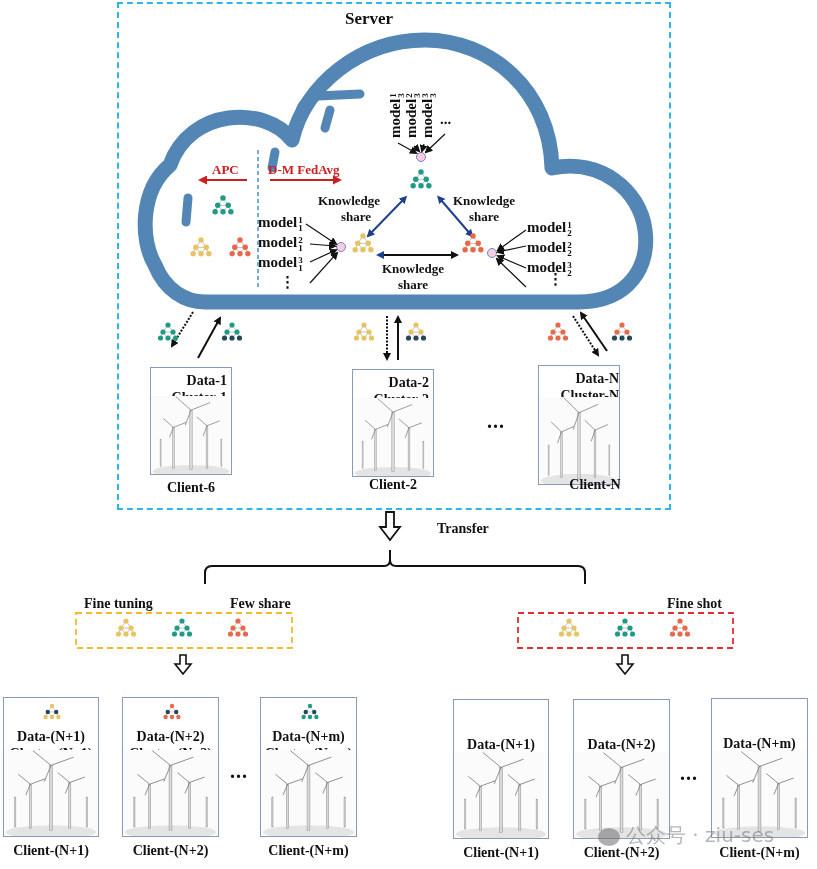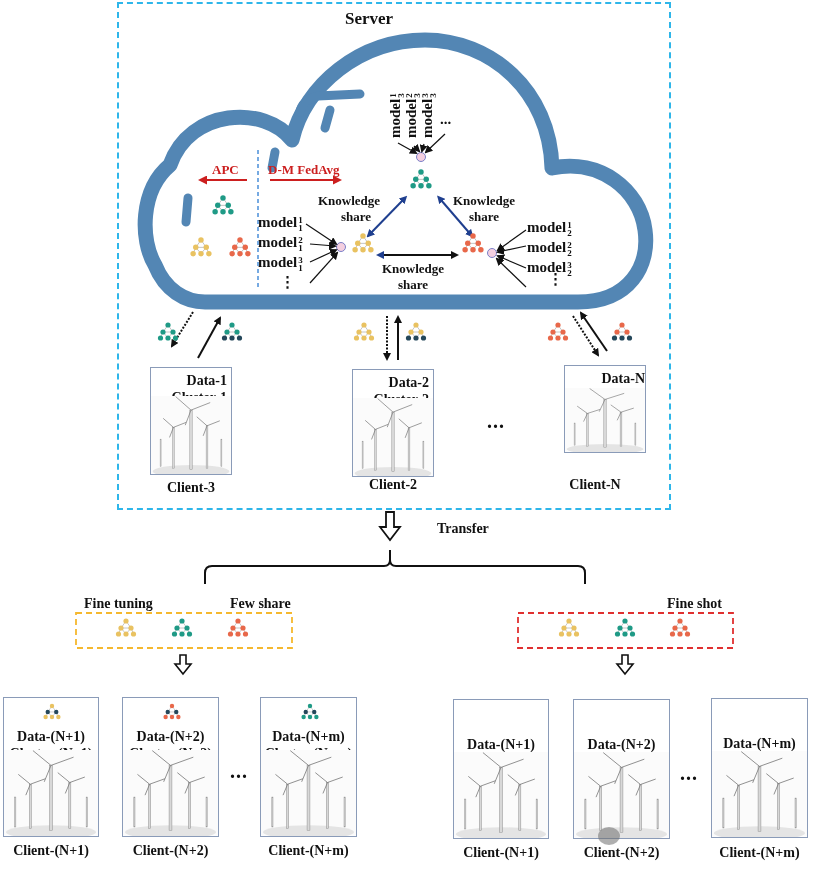--- a/index.html
+++ b/index.html
@@ -469,7 +469,7 @@
 </div>
 <div class="client-name" style="left:352px; top:477px; width:82px;">Client-2</div>
 
-<div class="client-box" style="left:564px; top:365px; width:82px; height:88px;">
+<div class="client-box" style="left:538px; top:365px; width:82px; height:120px;">
   <div class="client-text" style="top:4px; right:0;">
     <div>Data-N</div>
     <div>Cluster-N</div>

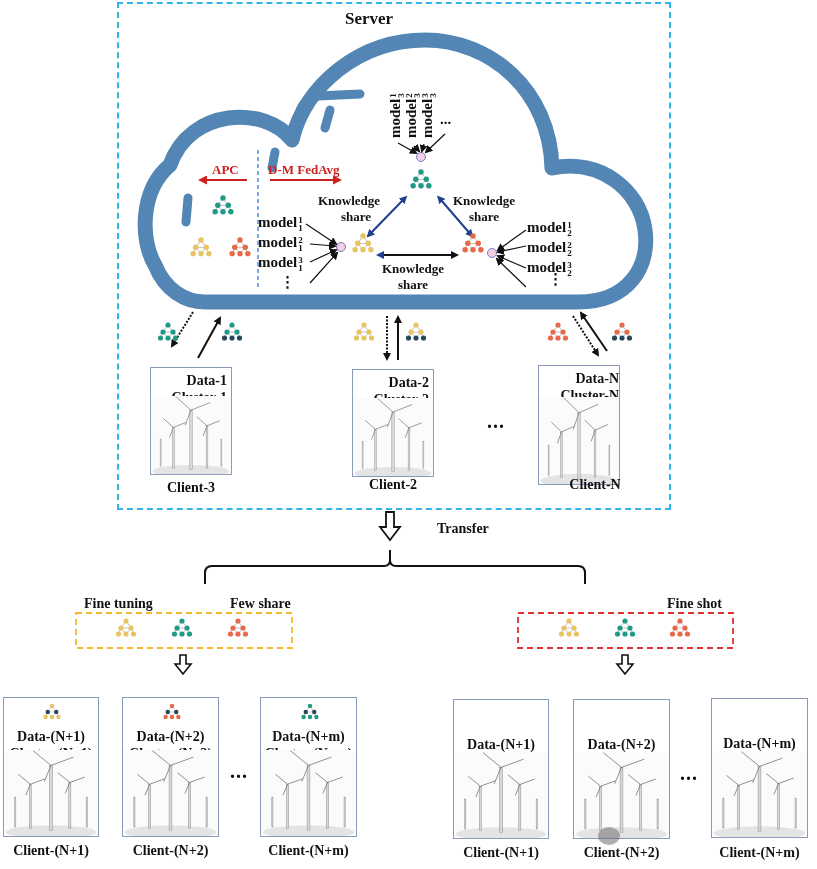--- a/index.html
+++ b/index.html
@@ -441,7 +441,7 @@
       <rect x="11.4" y="55" width="1.2" height="35" fill="#d8d8d8" stroke="#888" stroke-width="0.5"></rect>
     </svg>
 </div>
-<div class="client-name" style="left:150px; top:480px; width:82px;">Client-3</div>
+<div class="client-name" style="left:150px; top:480px; width:82px;">Client-6</div>
 
 <div class="client-box" style="left:352px; top:369px; width:82px; height:108px;padding-left:45px;">
   <div class="client-text" style="top:4px;">

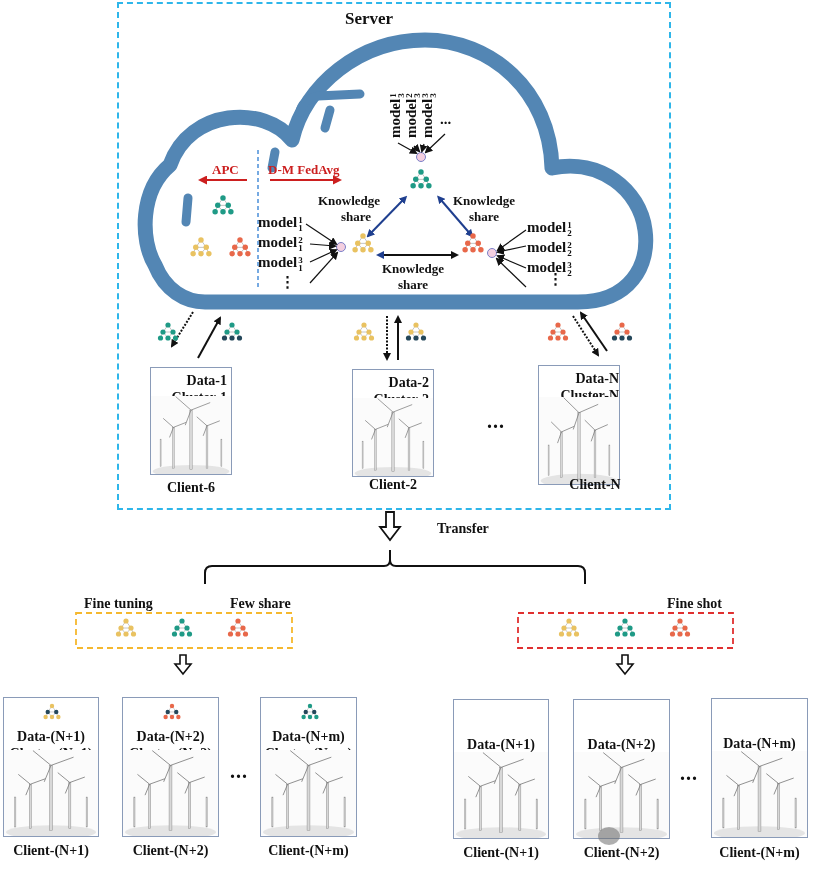--- a/index.html
+++ b/index.html
@@ -713,6 +713,6 @@
 
 <div class="ellipsis" style="left:680px; top:762px;">...</div>
 
-<div class="watermark"><span class="wm-icon"></span></div>
+<div class="watermark"><span class="wm-icon"></span><span>公众号 · ziu-ses</span></div>
 
 </body></html>

